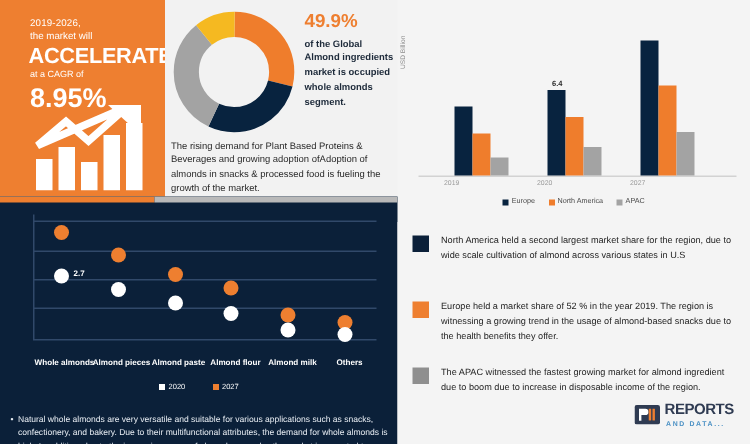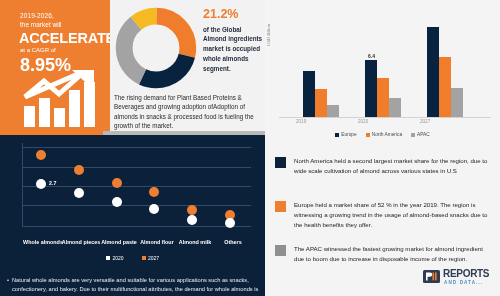--- a/index.html
+++ b/index.html
@@ -148,7 +148,7 @@
   </div>
 
   <div class="pct-block">
-    <div class="pct-num">21.2%</div>
+    <div class="pct-num">49.9%</div>
     <div class="pct-desc">of the Global Almond ingredients market is occupied whole almonds segment.</div>
   </div>
 

